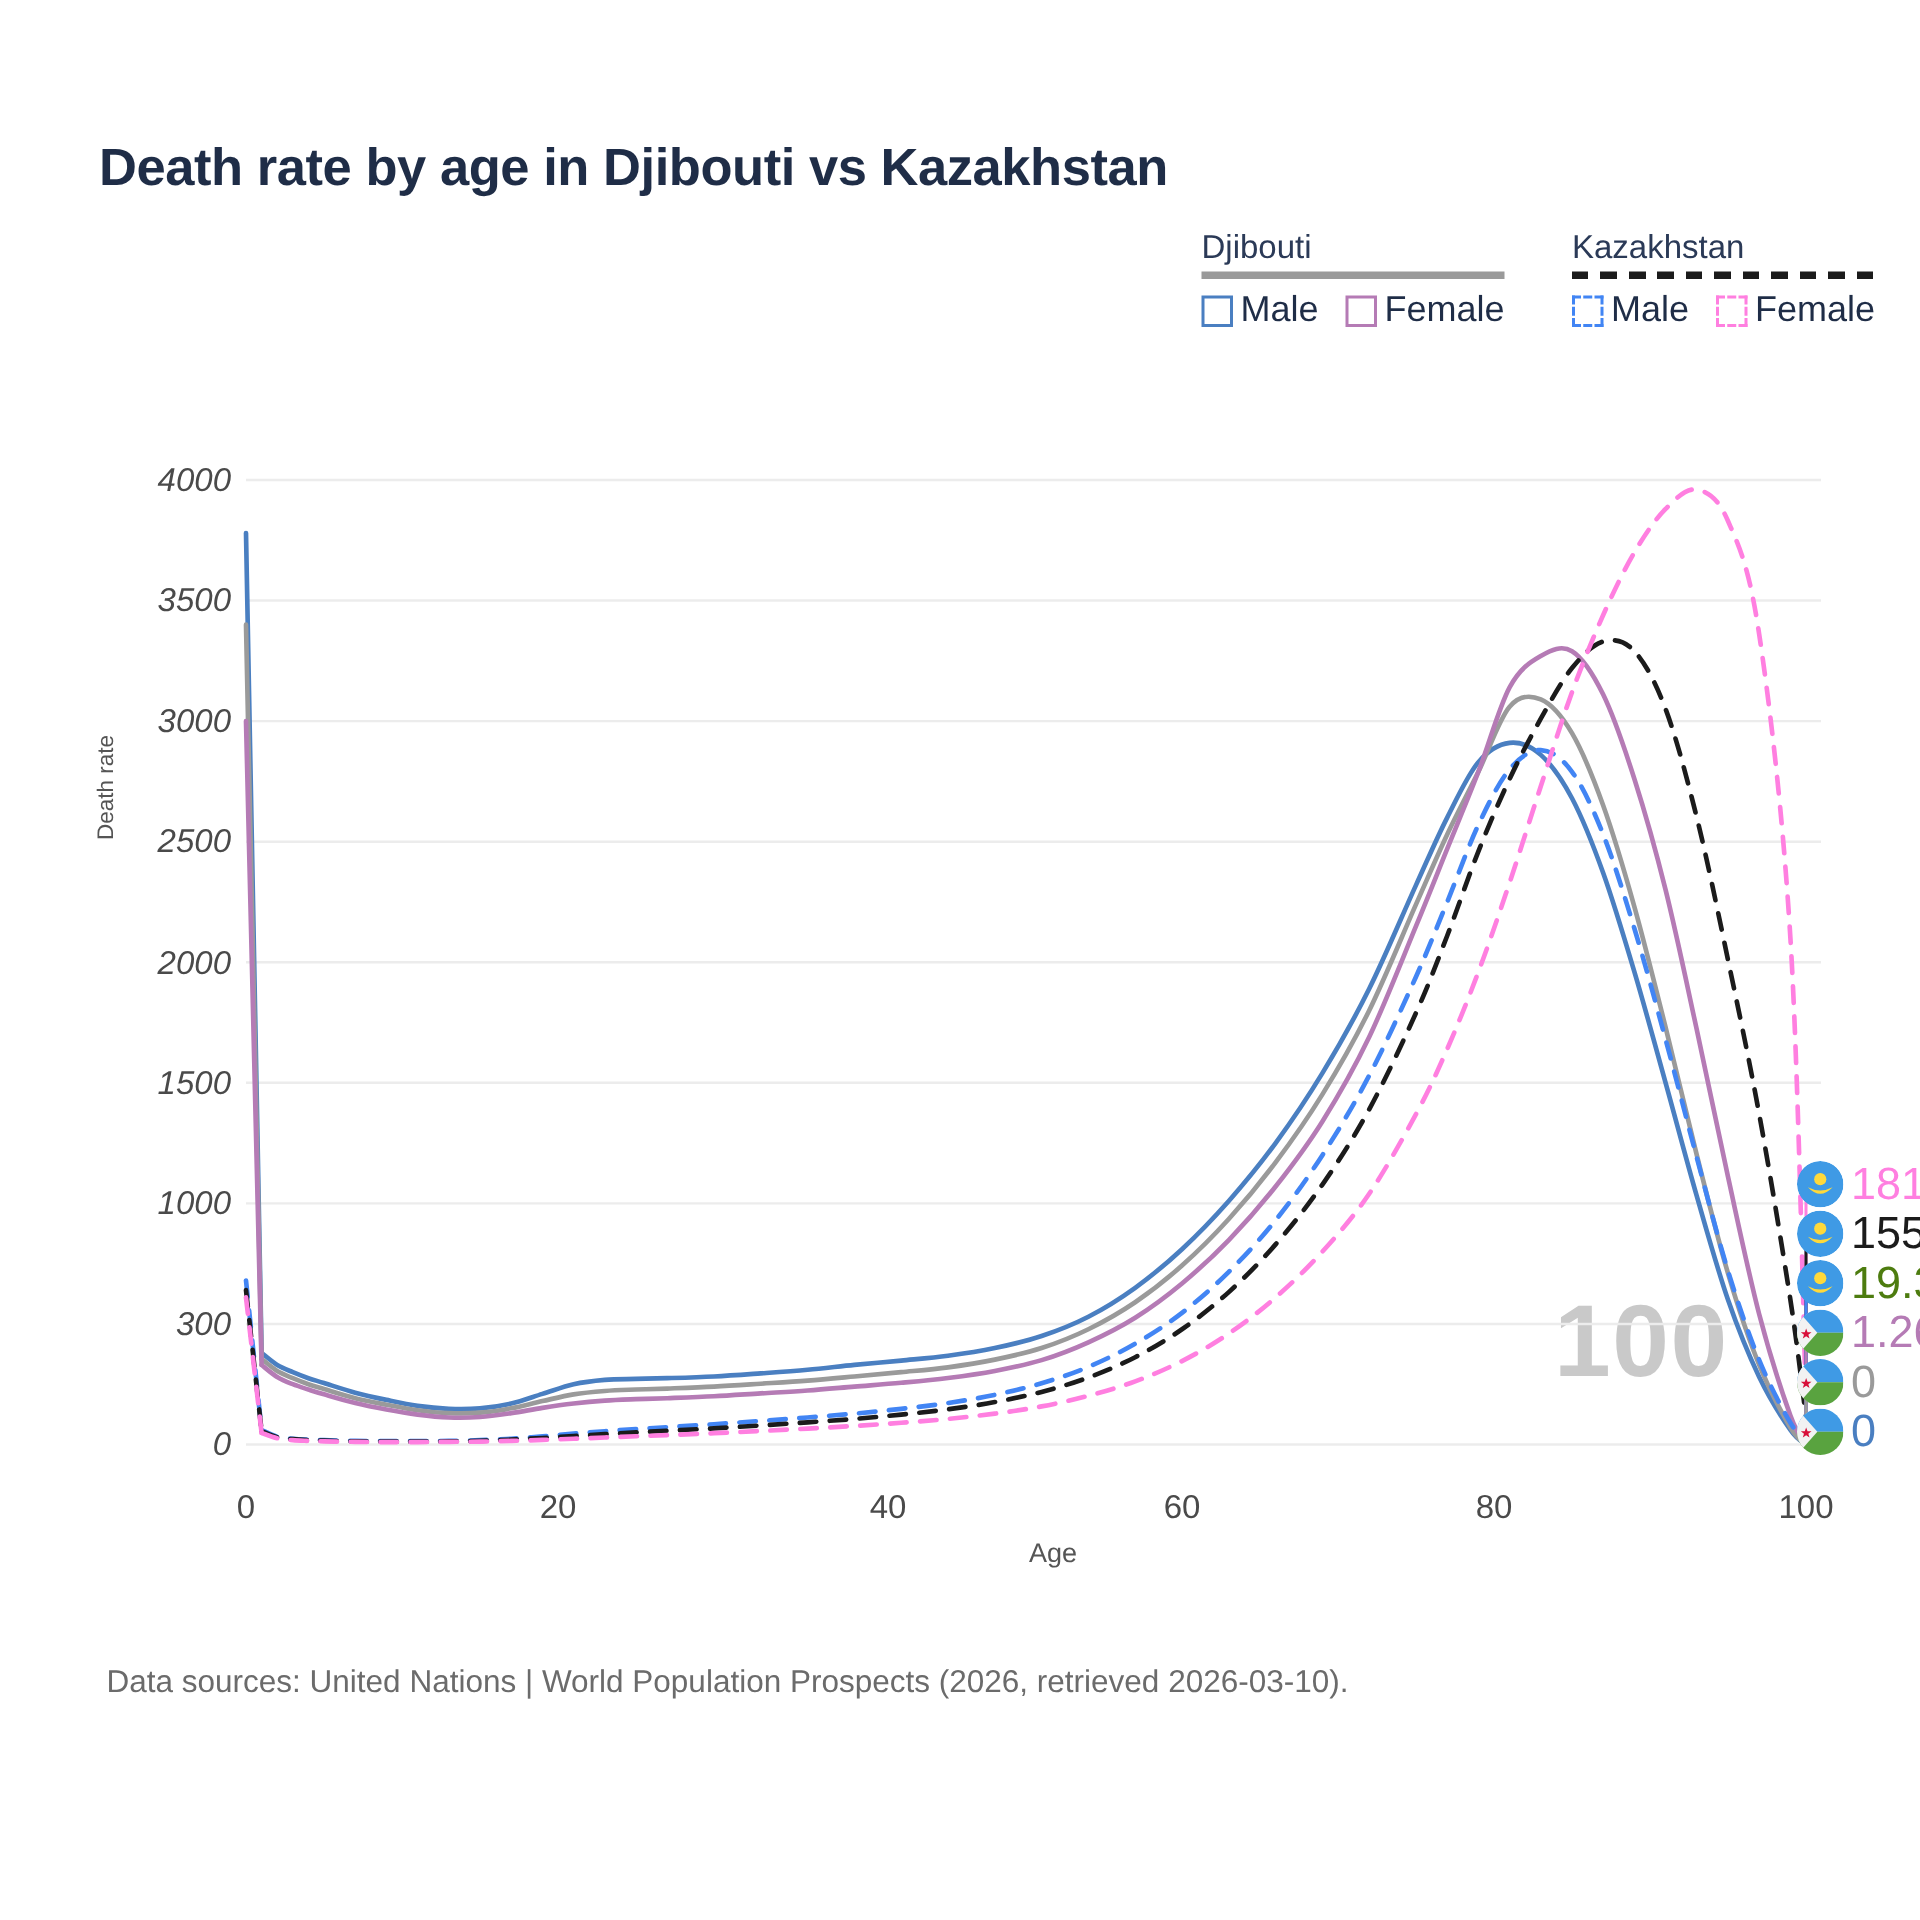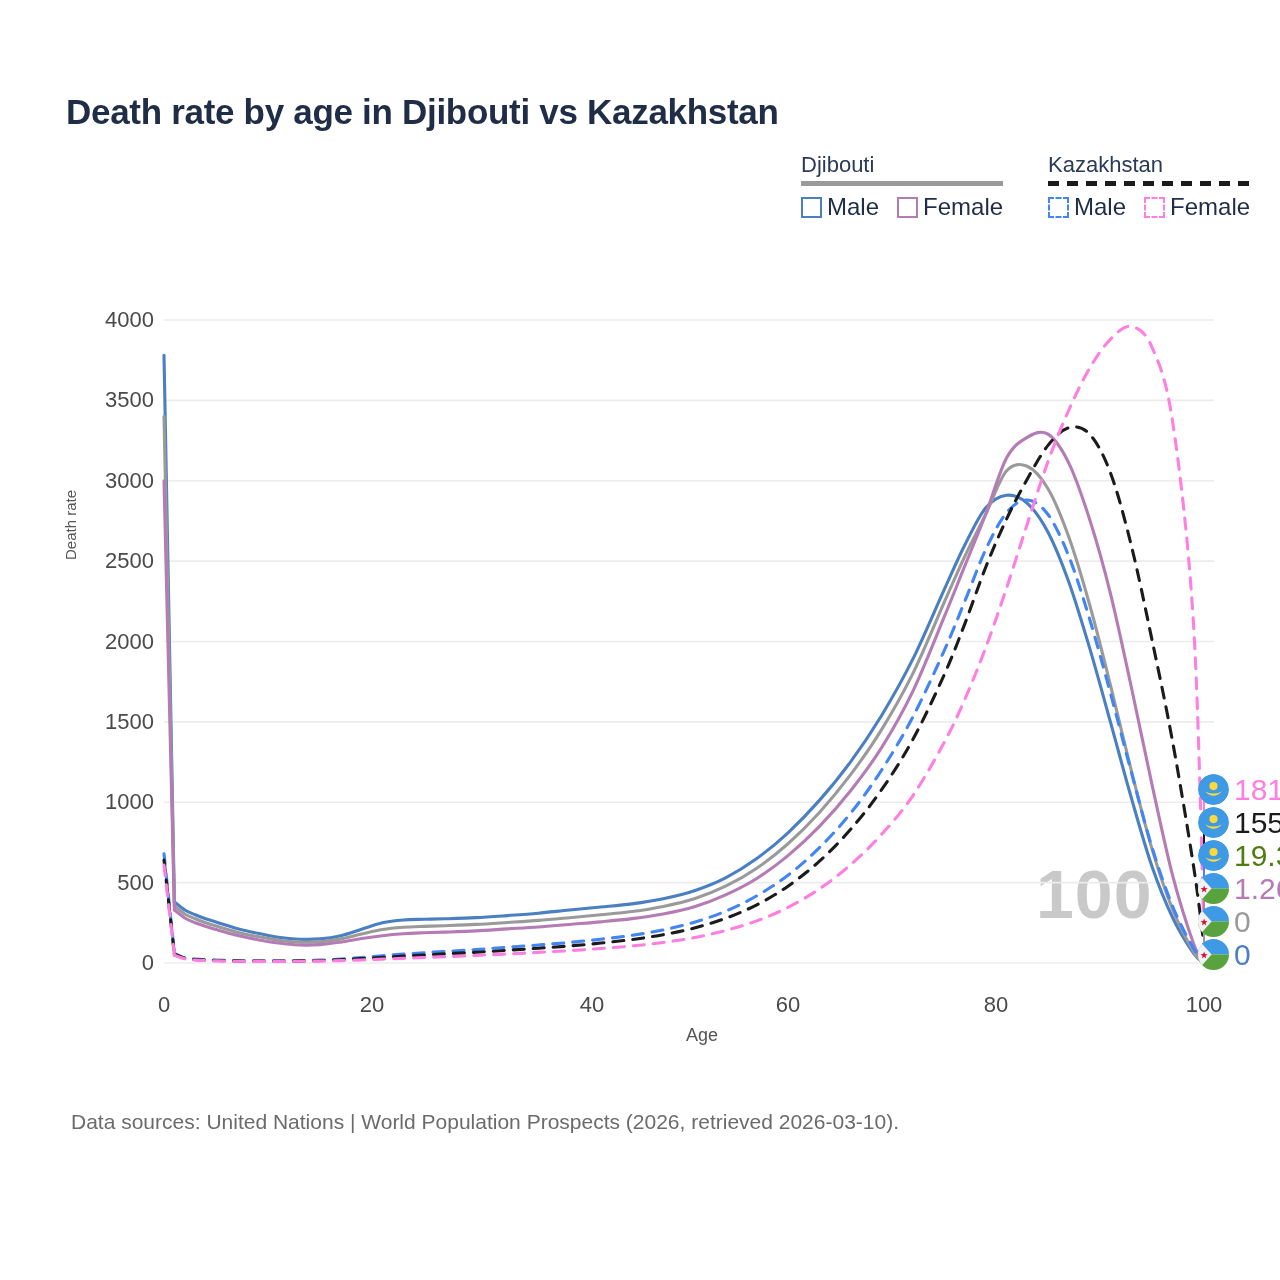--- a/index.html
+++ b/index.html
@@ -49,7 +49,7 @@
   }
   .ytick{
     position:absolute;right:0;font-size:22px;color:#4a4a4a;
-    transform:translateY(-50%);white-space:nowrap;
+    transform:translateY(-50%);white-space:nowrap;font-style:italic;
   }
   .ytick-wrap{position:absolute;left:0;top:0;width:118px;height:1280px;}
   .xtick{

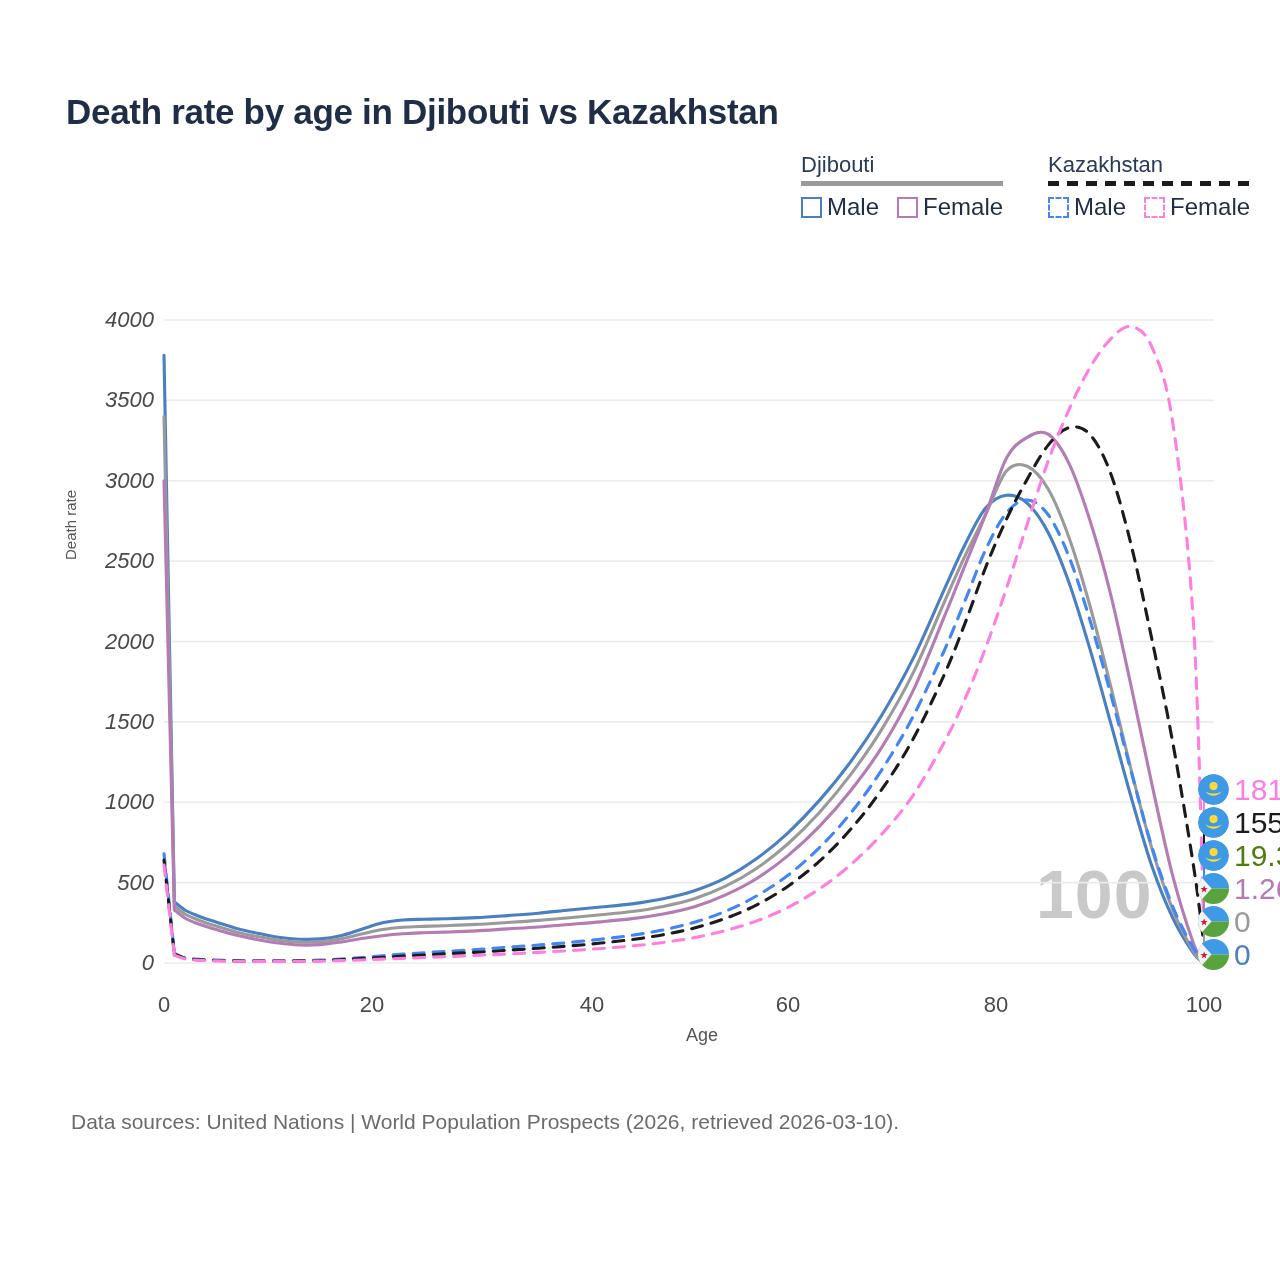--- a/index.html
+++ b/index.html
@@ -112,7 +112,7 @@
 
   <div class="ytick-wrap" id="yticks">
       <div class="ytick" style="top: 963px;">0</div>
-      <div class="ytick" style="top: 882.625px;">500</div>
+      <div class="ytick" style="top: 882.625px;">300</div>
       <div class="ytick" style="top: 802.25px;">1000</div>
       <div class="ytick" style="top: 721.875px;">1500</div>
       <div class="ytick" style="top: 641.5px;">2000</div>

